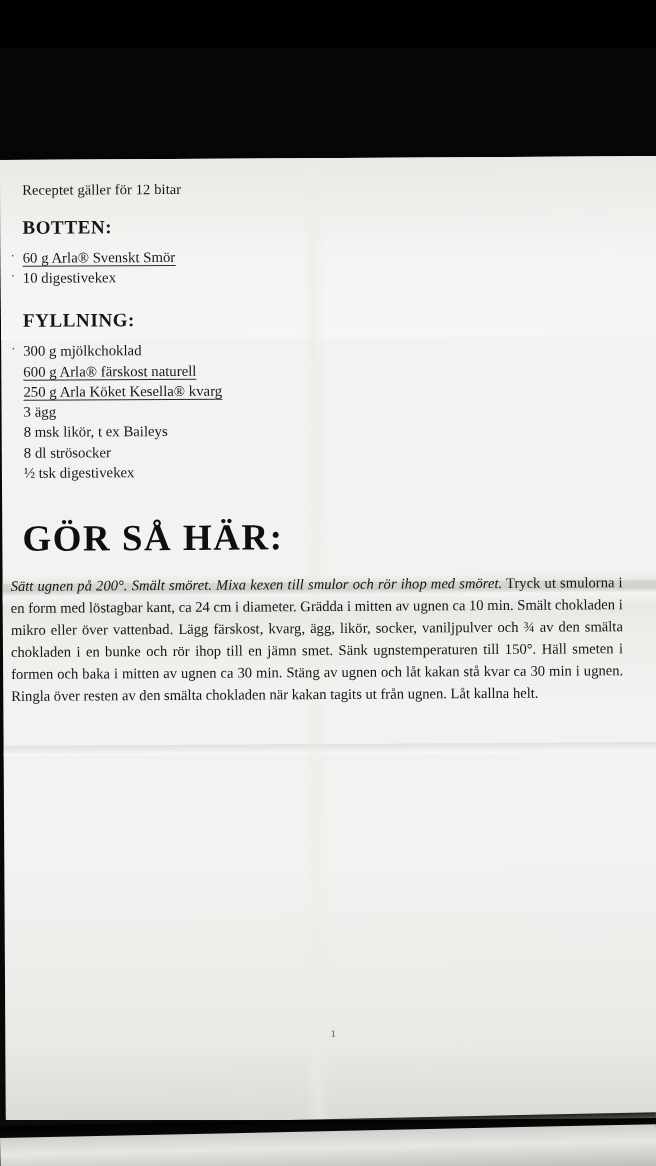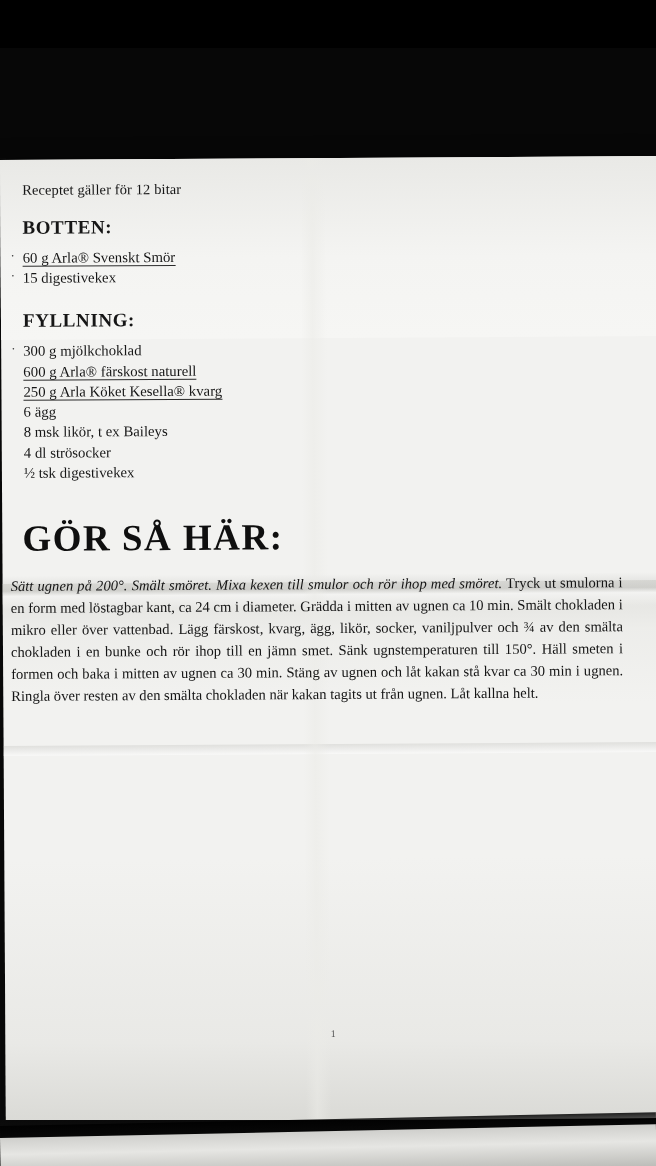--- a/index.html
+++ b/index.html
@@ -222,7 +222,7 @@
         </li>
         <li>
           <span class="bullet">·</span>
-          <span class="txt">15 digestivekex</span>
+          <span class="txt">10 digestivekex</span>
         </li>
       </ul>
 

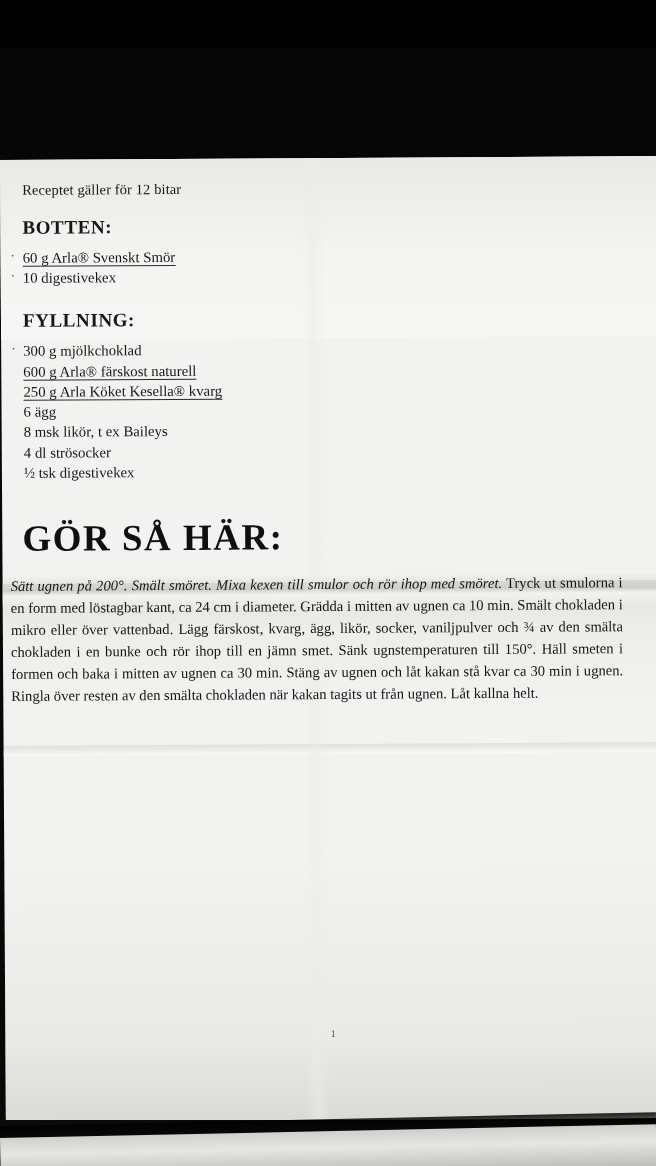--- a/index.html
+++ b/index.html
@@ -240,7 +240,7 @@
           <span class="txt">250 g Arla Köket Kesella® kvarg</span>
         </li>
         <li>
-          <span class="txt">6 ägg</span>
+          <span class="txt">3 ägg</span>
         </li>
         <li>
           <span class="txt">8 msk likör, t ex Baileys</span>

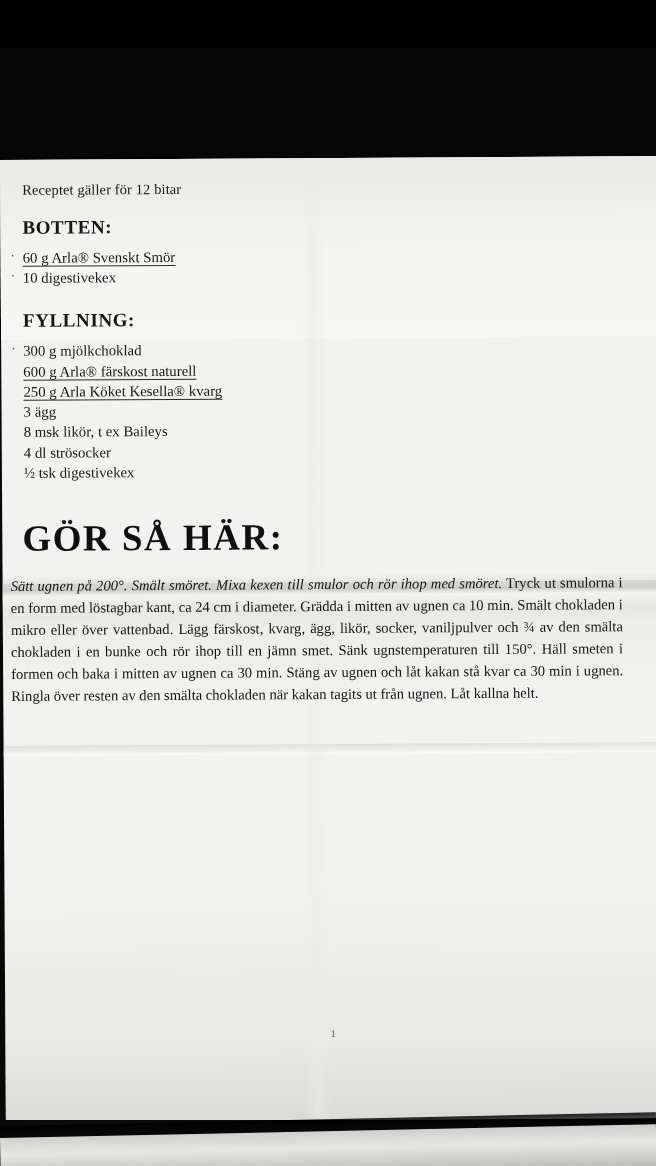--- a/index.html
+++ b/index.html
@@ -246,7 +246,7 @@
           <span class="txt">8 msk likör, t ex Baileys</span>
         </li>
         <li>
-          <span class="txt">4 dl strösocker</span>
+          <span class="txt">8 dl strösocker</span>
         </li>
         <li>
           <span class="txt">½ tsk digestivekex</span>

